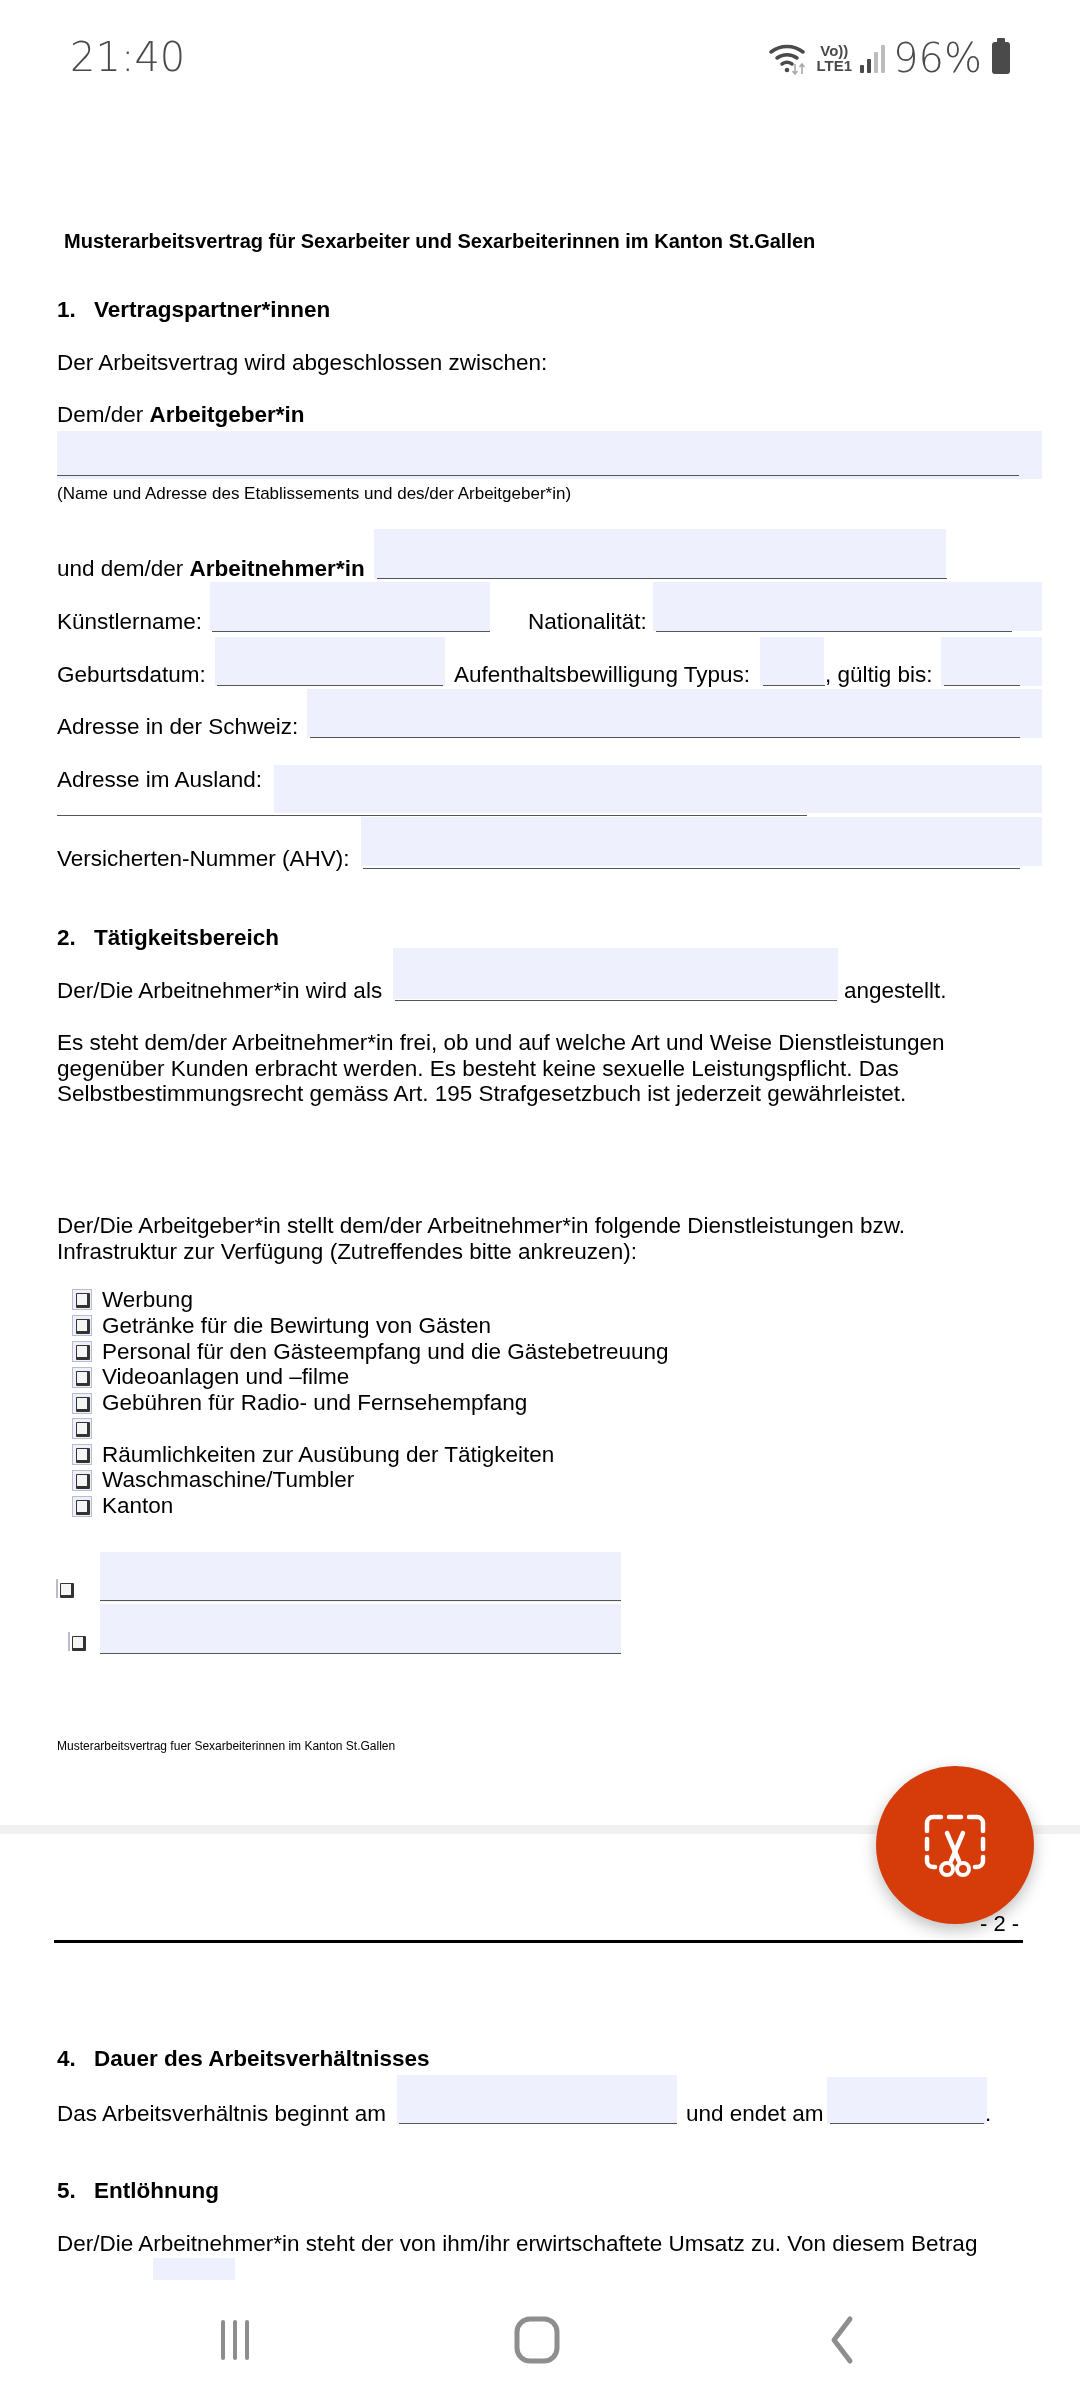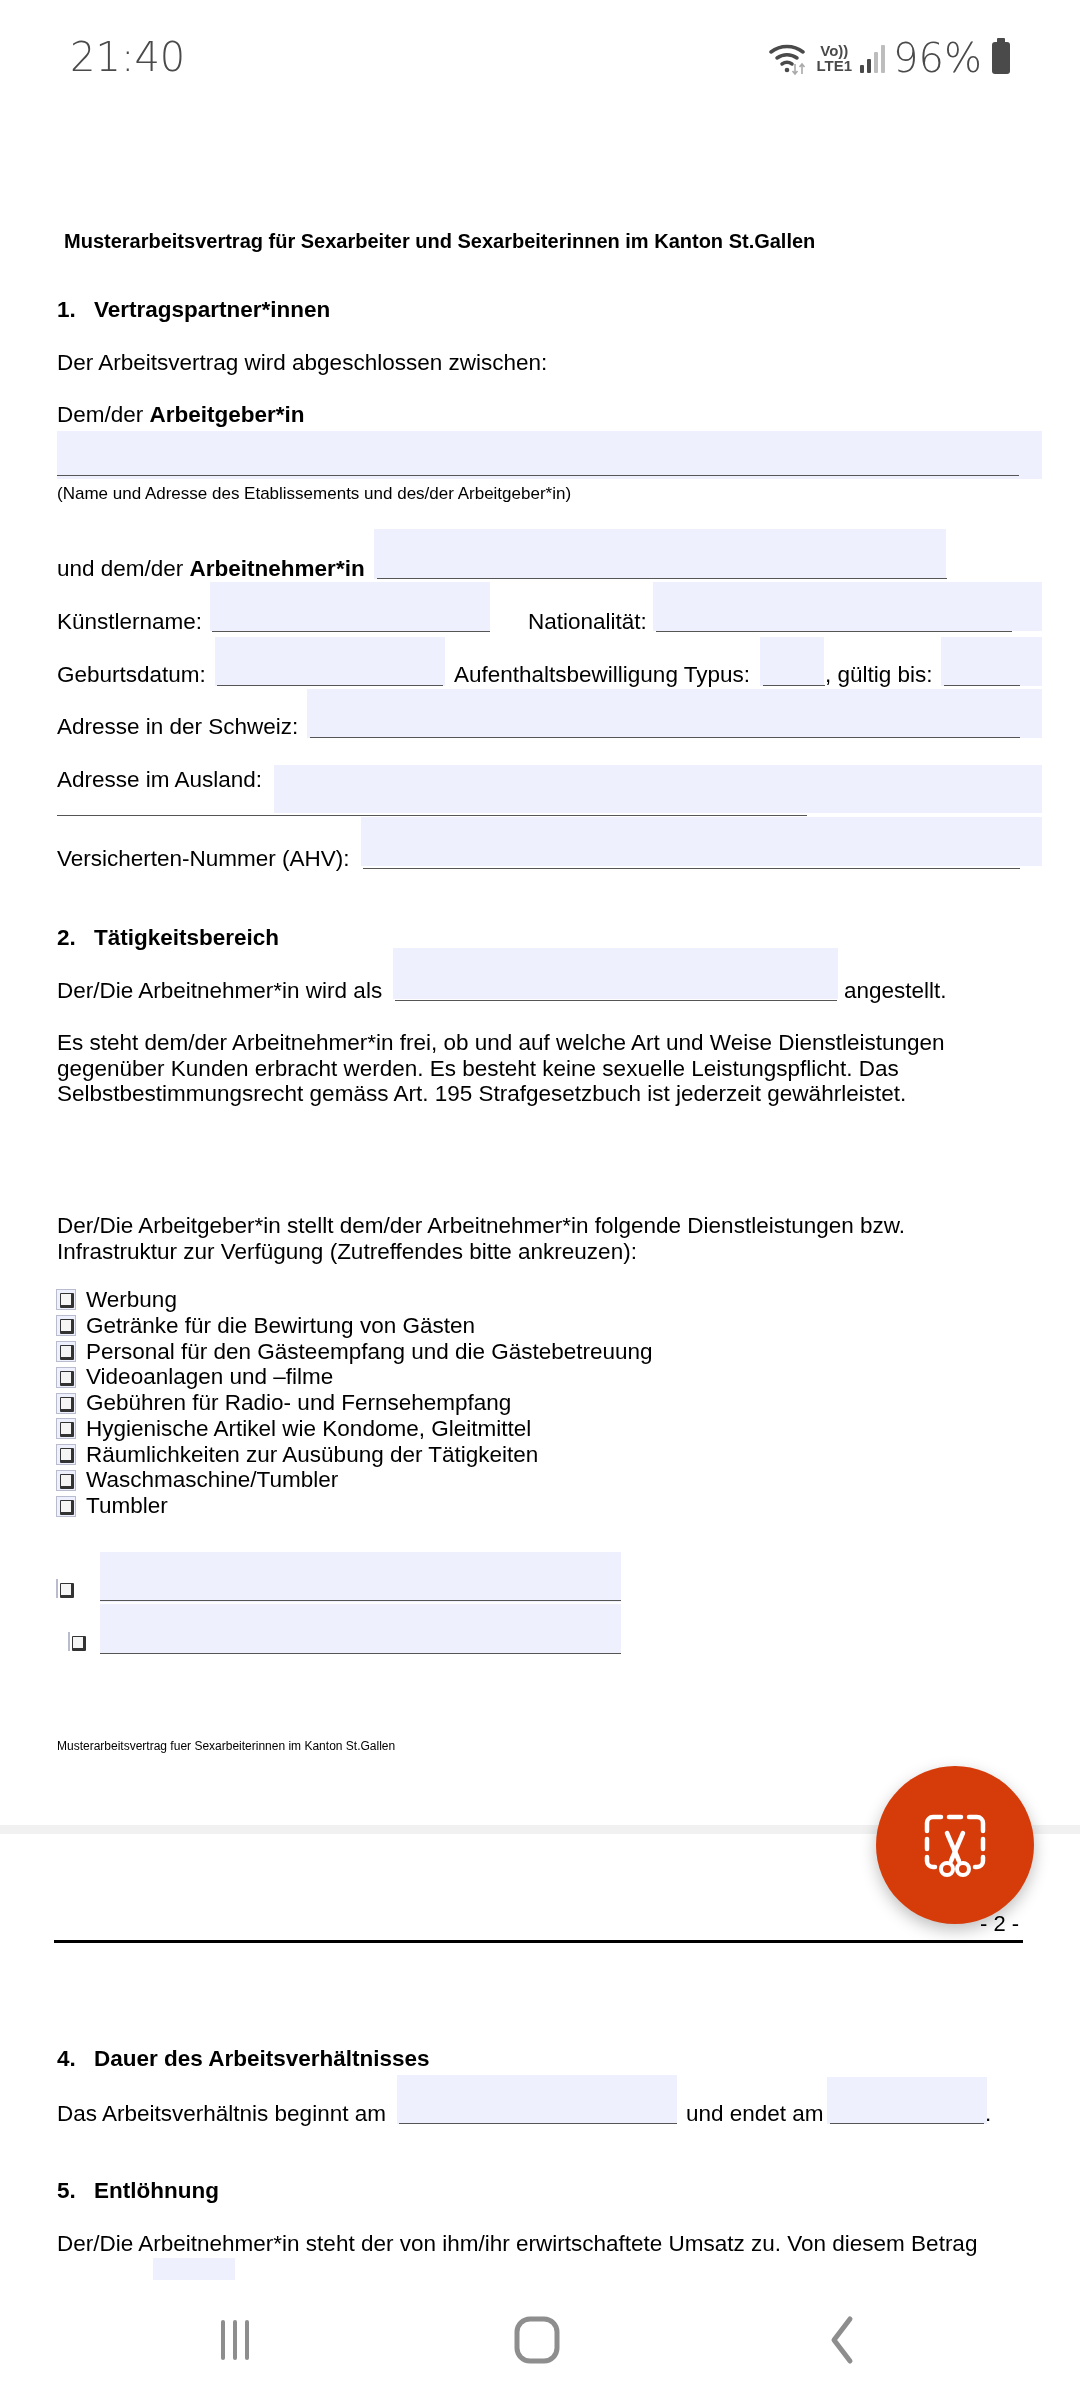--- a/index.html
+++ b/index.html
@@ -32,7 +32,7 @@
   .field { position: absolute; background: #eef1fd; }
   .para { font-size: 22.5px; line-height: 25.5px; white-space: normal; }
 
-  .cb-list { position: absolute; left: 56px; top: 1287px; }
+  .cb-list { position: absolute; left: 72px; top: 1287px; }
   .cb-row { display: flex; align-items: center; height: 25.8px; font-size: 22.5px; }
   .cb { width: 20px; height: 21px; border: 1px solid #b9bccf; background: #eef1fd; position: relative; margin-right: 10px; flex: none; }
   .cb::after { content: ""; position: absolute; left: 3px; top: 3px; width: 10px; height: 11px; border: 1.5px solid #333; border-right-width: 3px; border-bottom-width: 3px; border-radius: 1px; background: #f5f5f5; }

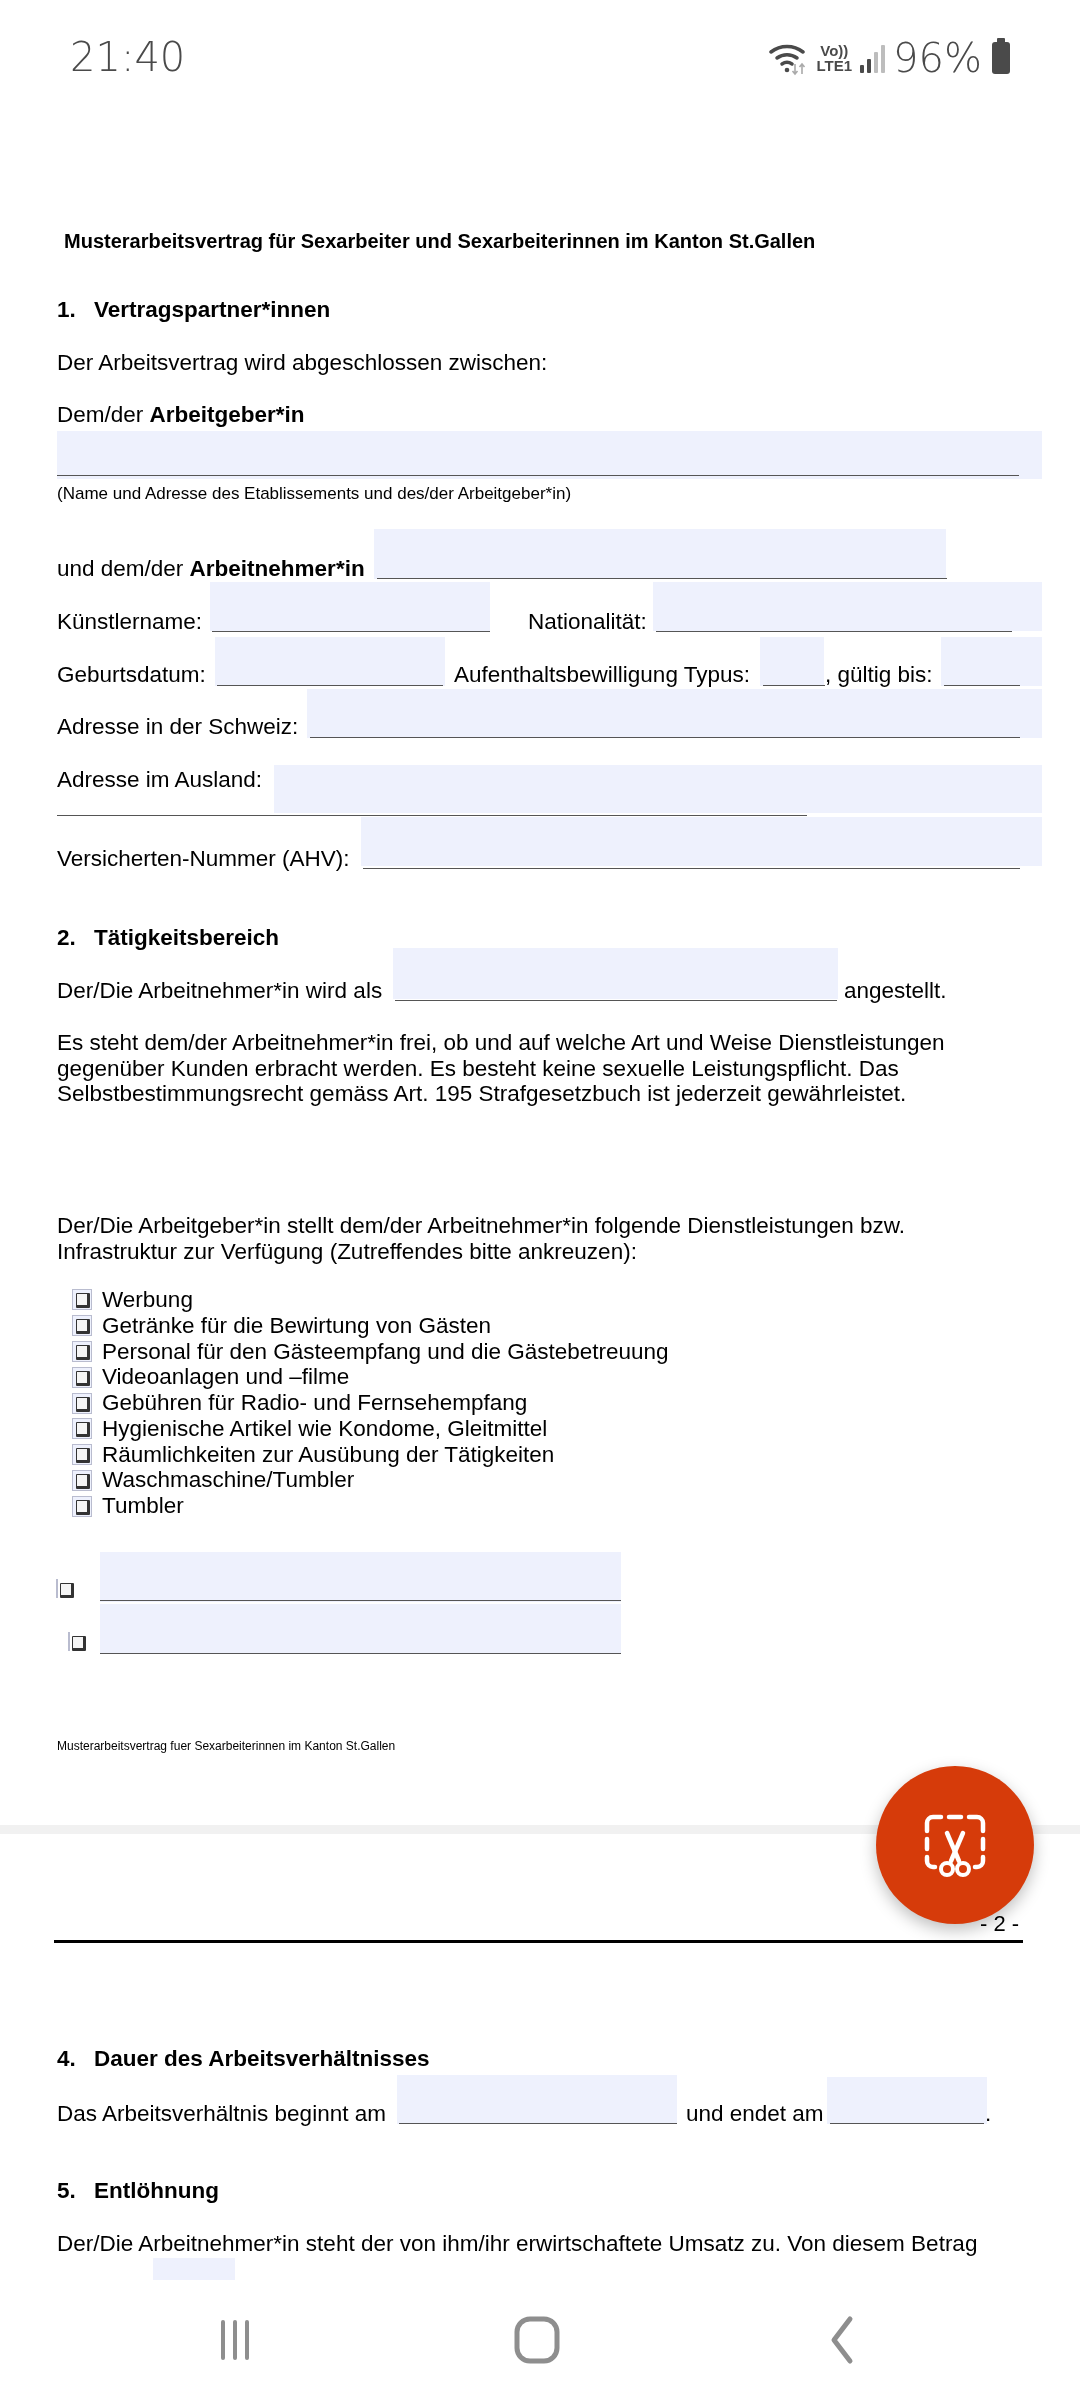--- a/index.html
+++ b/index.html
@@ -161,7 +161,6 @@
       </div>
     <div class="cb-row">
         <span class="cb"></span>
-        <span>Hygienische Artikel wie Kondome, Gleitmittel</span>
       </div>
     <div class="cb-row">
         <span class="cb"></span>

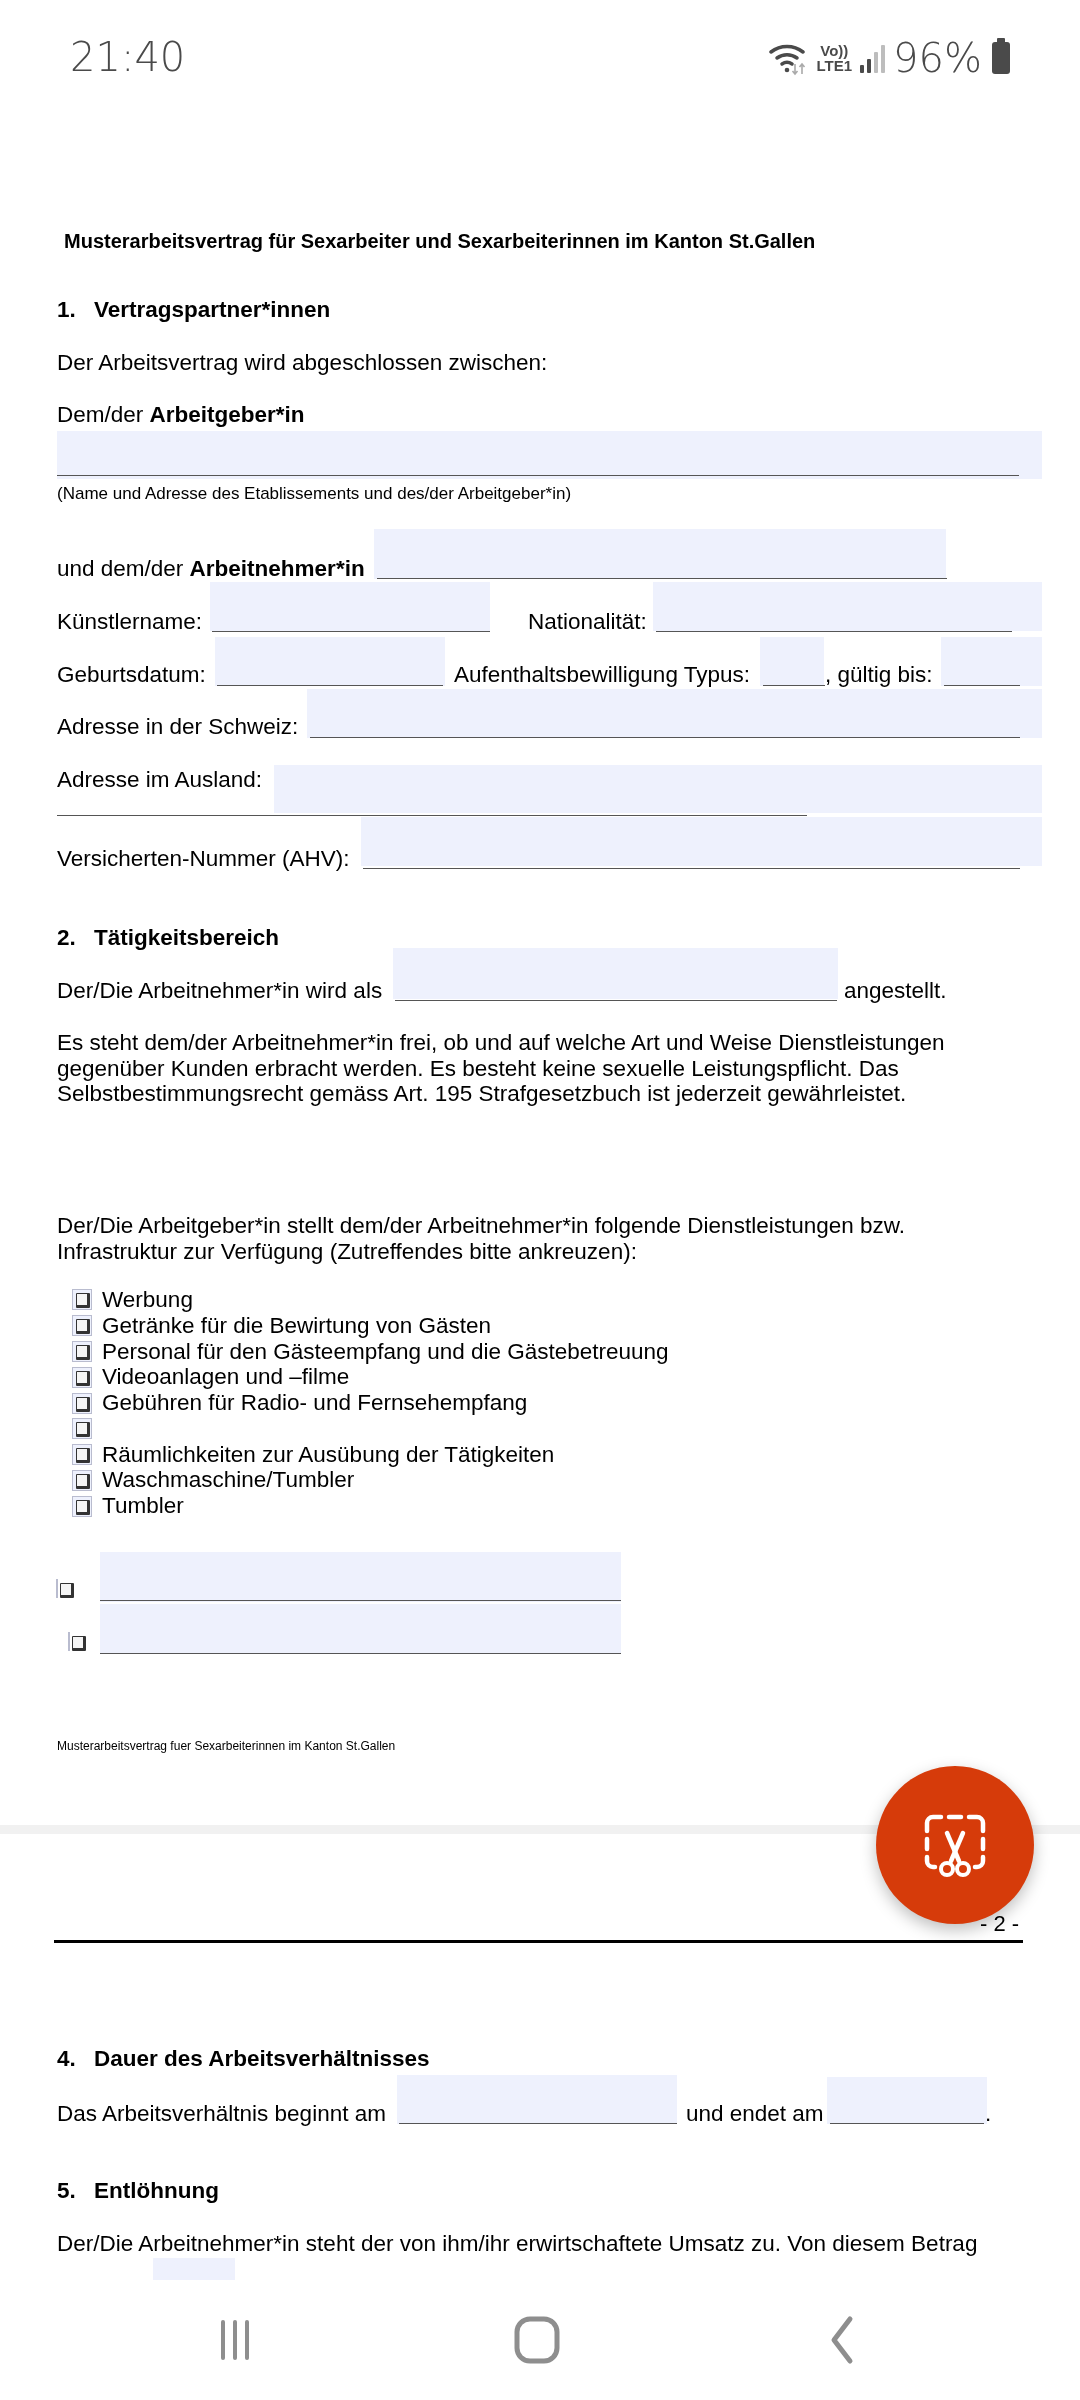--- a/index.html
+++ b/index.html
@@ -172,7 +172,7 @@
       </div>
     <div class="cb-row">
         <span class="cb"></span>
-        <span>Tumbler</span>
+        <span>Kanton</span>
       </div>
   </div>
 

